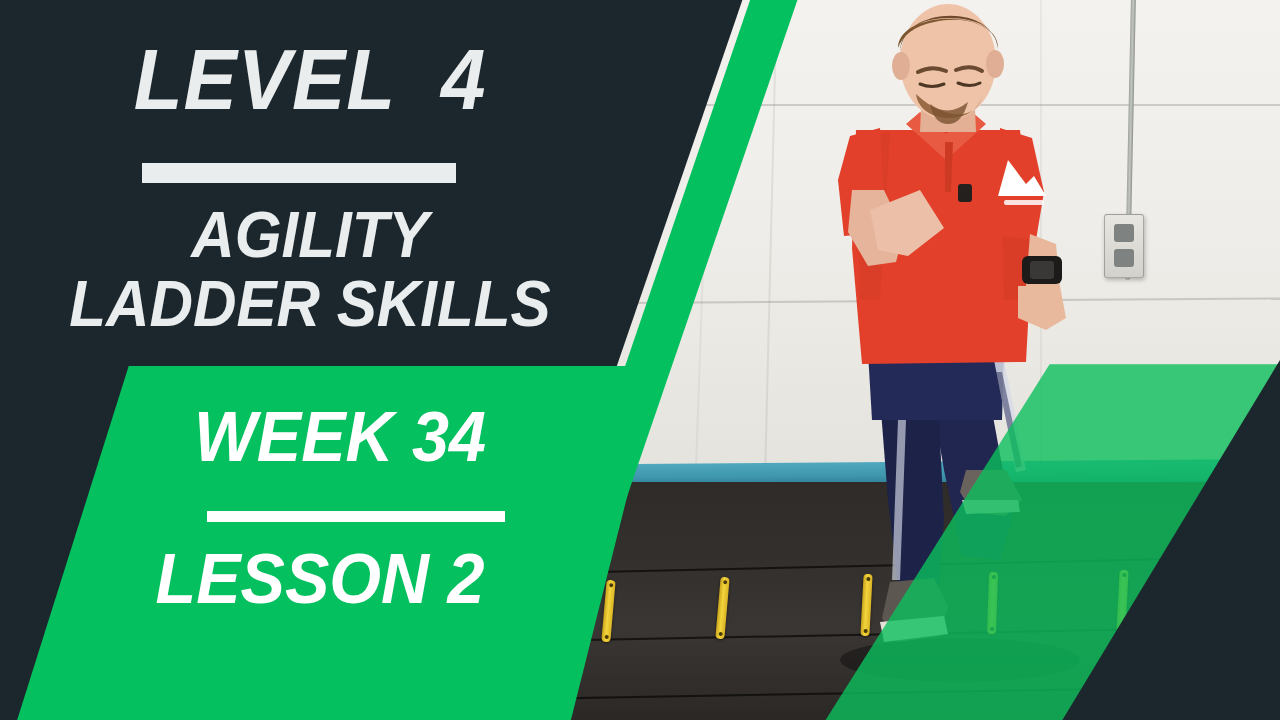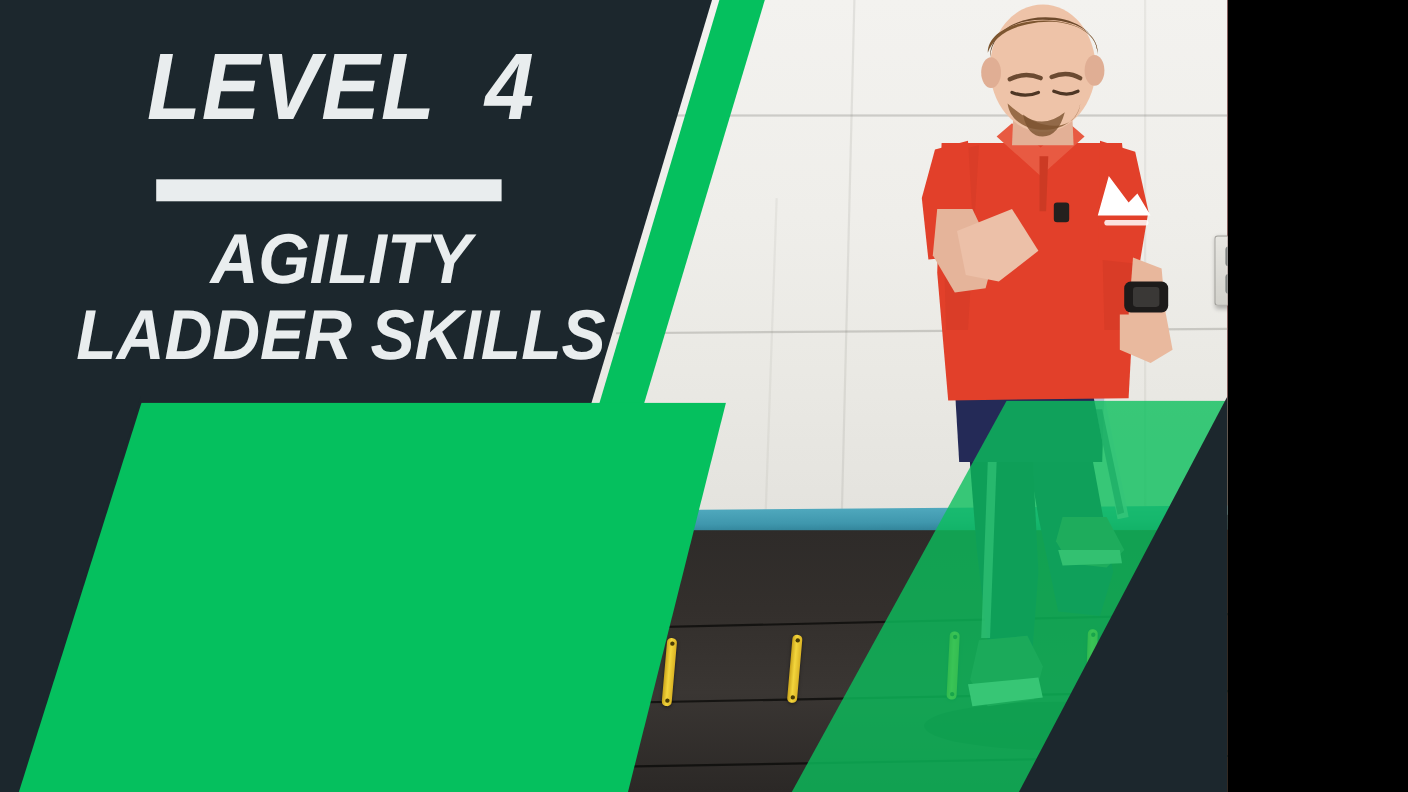--- a/index.html
+++ b/index.html
@@ -13,10 +13,10 @@
   }
   #thumbnail {
     position: relative;
-    width: 1116px;
+    width: 1280px;
     height: 720px;
     overflow: hidden;
-    background: #7f1d1d;
+    background: #0369a1;
   }
 
   

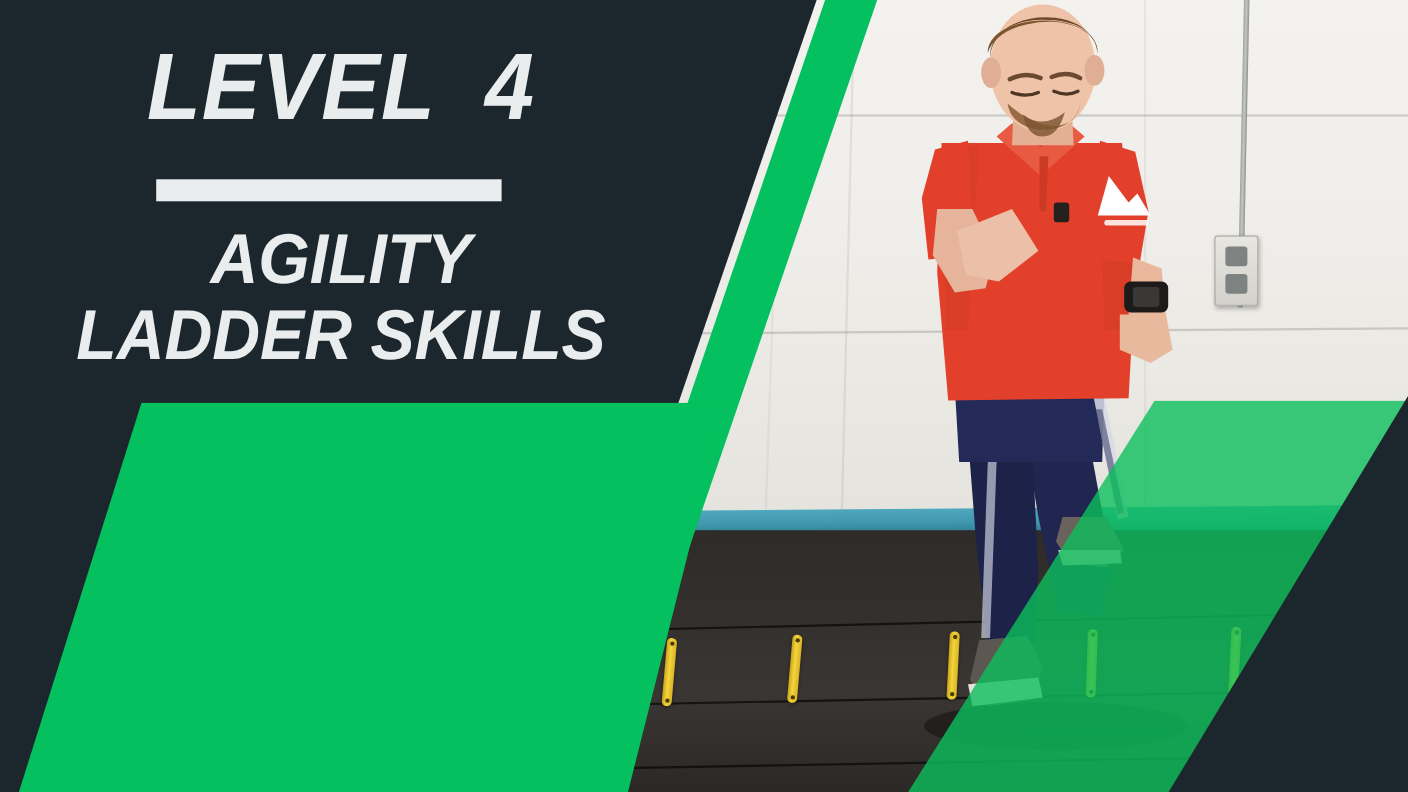--- a/index.html
+++ b/index.html
@@ -363,6 +363,11 @@
     <div class="subtitle-line2">LADDER SKILLS</div>
   </div>
 
+  <div class="card-stack">
+    <div class="week-line">WEEK 34</div>
+    <div class="divider-mid"></div>
+    <div class="lesson-line">LESSON 2</div>
+  </div>
 
 </div>
 

